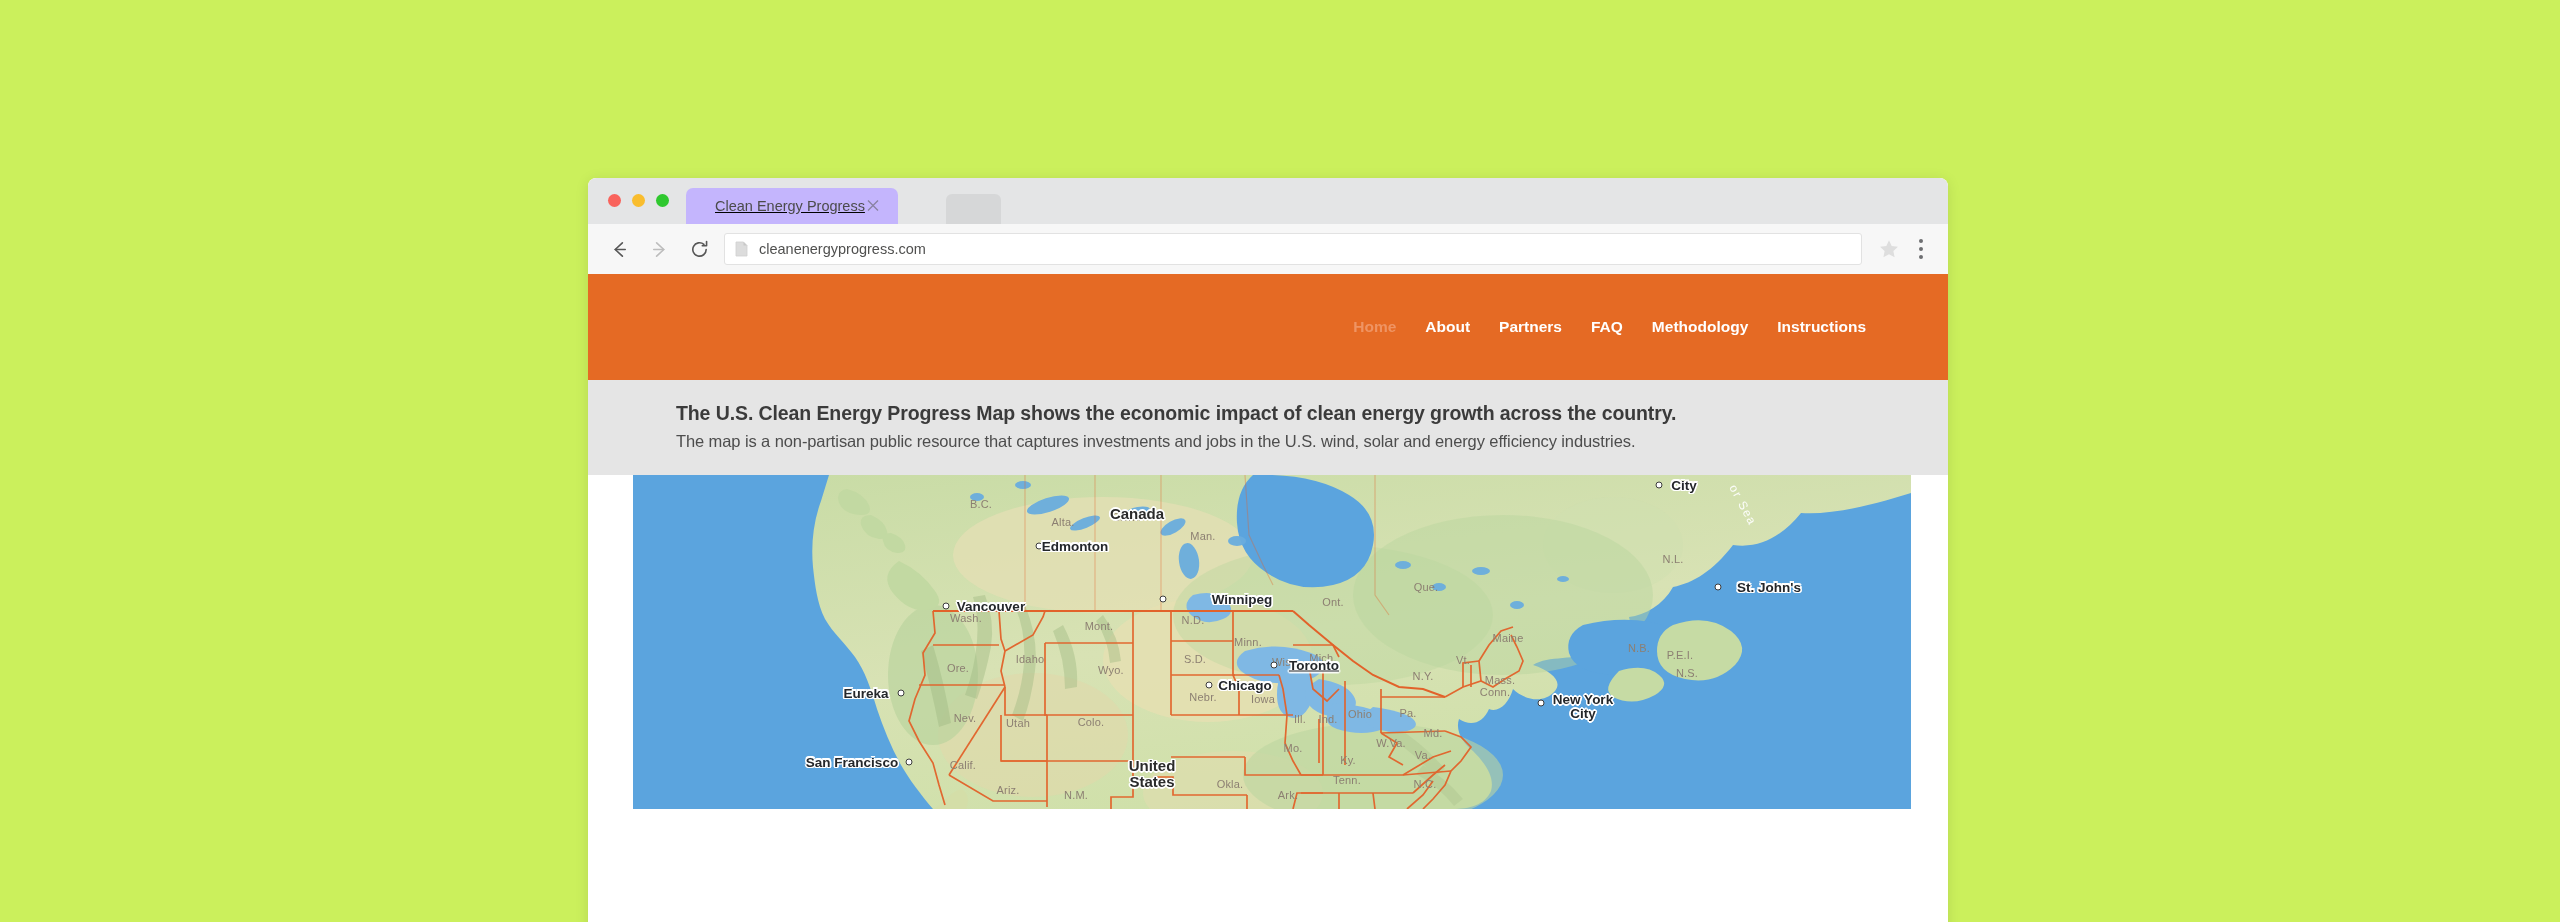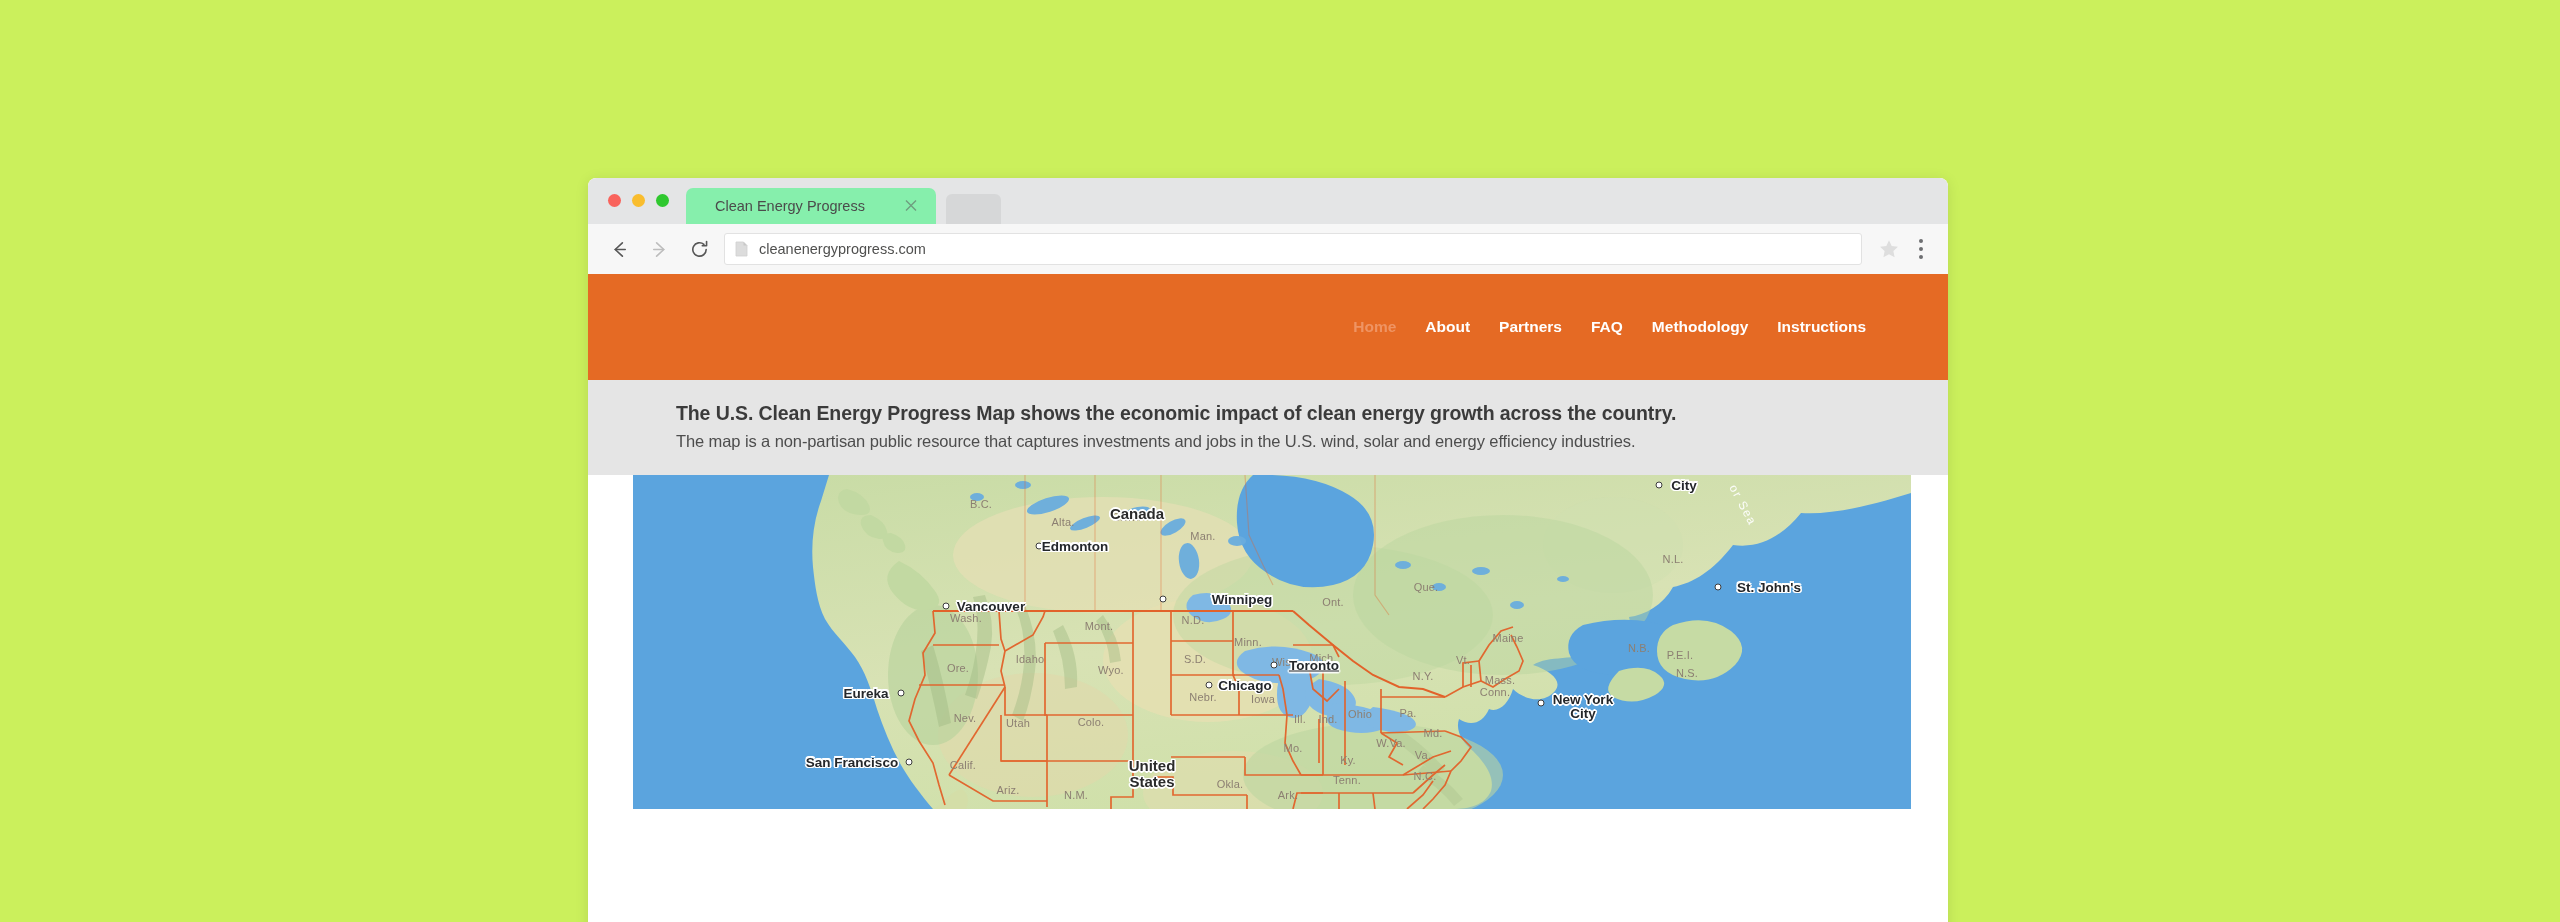--- a/index.html
+++ b/index.html
@@ -30,9 +30,9 @@
   .l-green{background:#2fc82f;}
 
   .tab{
-    position:absolute;left:98px;top:10px;width:250px;height:36px;
-    background:#86efac;border-radius:7px 7px 0 0;
-    display:flex;align-items:center;
+    position:absolute;left:98px;top:10px;width:212px;height:36px;
+    background:#c4b5fd;border-radius:7px 7px 0 0;
+    display:flex;align-items:center;text-decoration:underline;
   }
   .tab-title{
     margin-left:29px;font-size:14.5px;color:#4b4b4b;

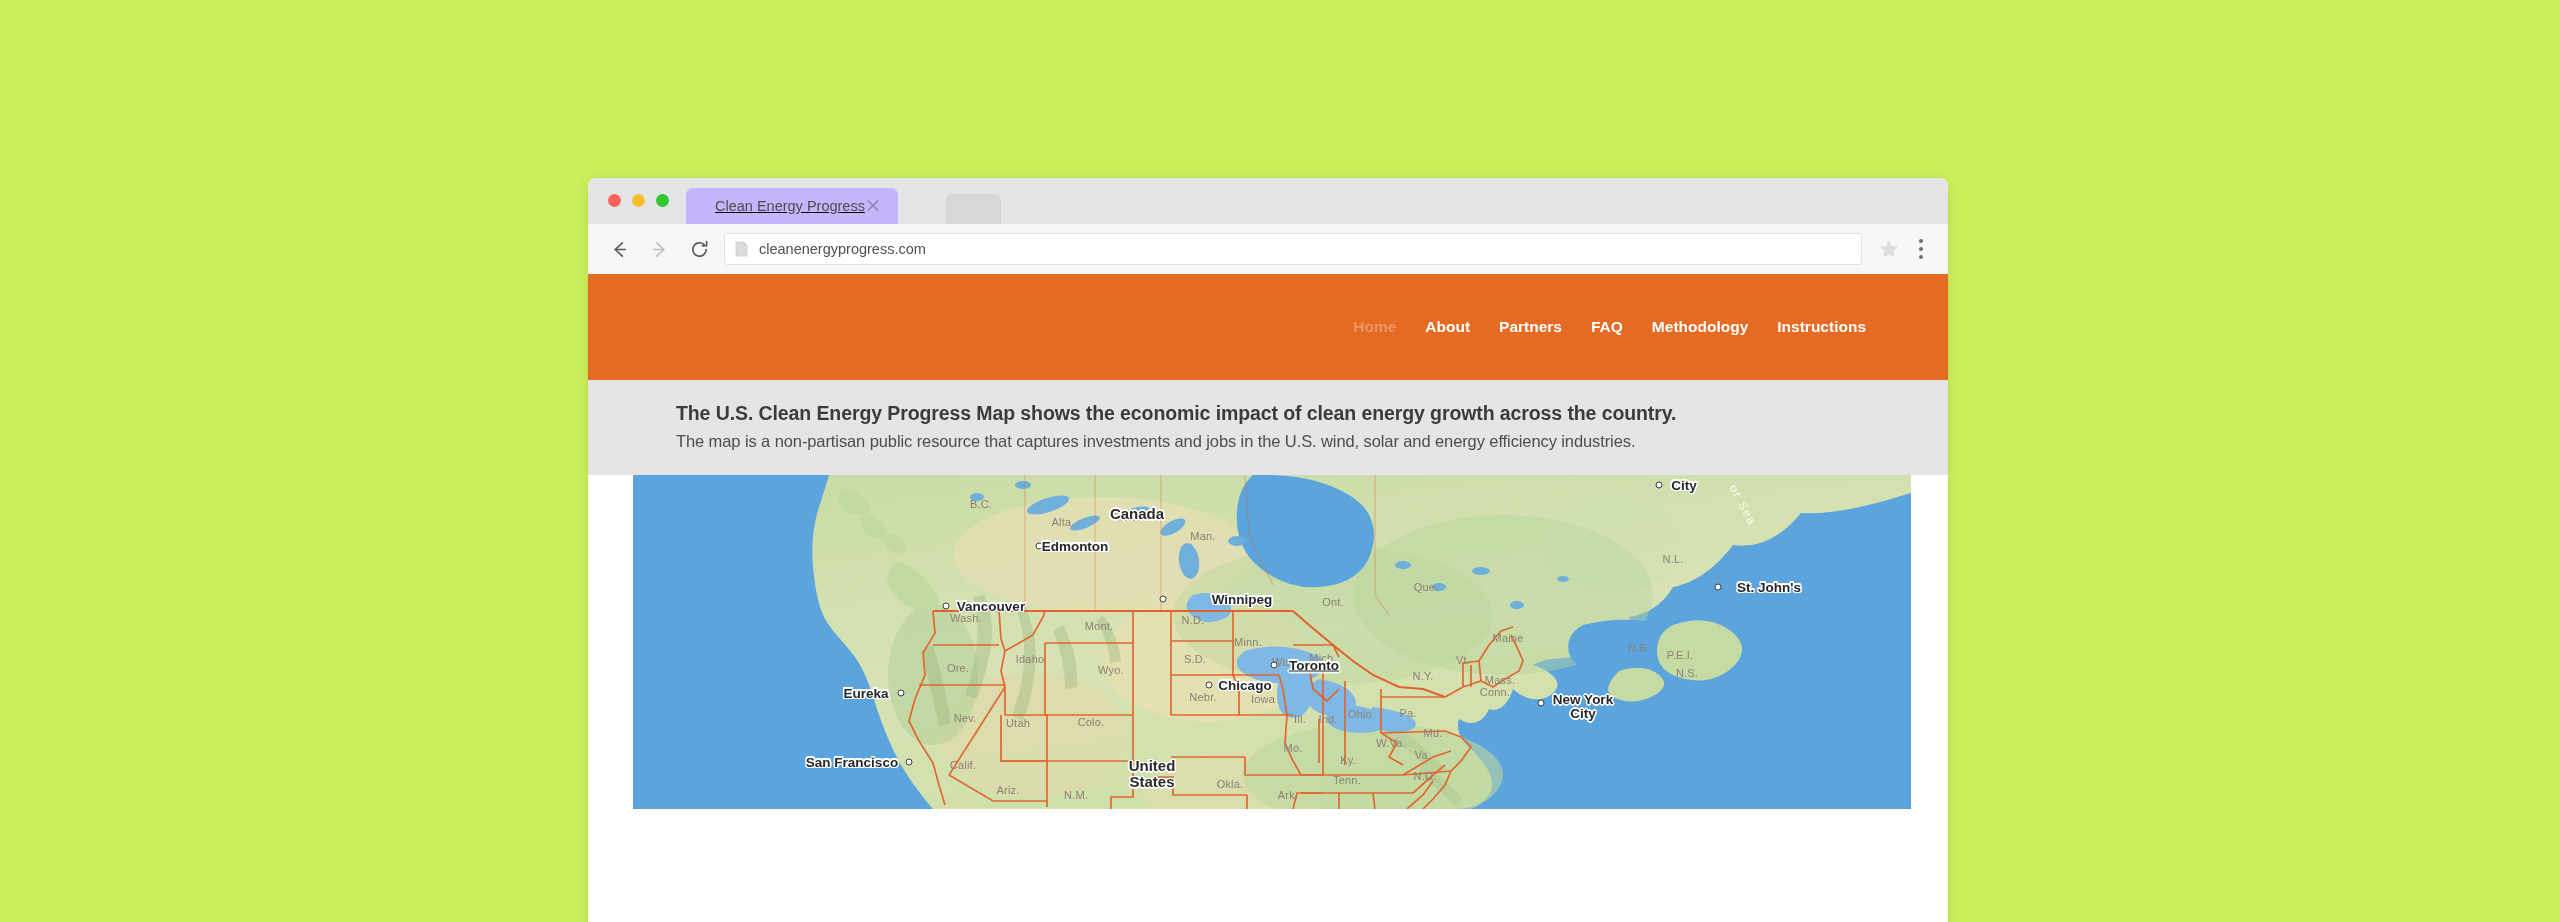--- a/index.html
+++ b/index.html
@@ -500,7 +500,7 @@
             <div class="mlabel lbl-state" style="left: 597px; top: 309px;">Okla.</div>
             <div class="mlabel lbl-state" style="left: 655px; top: 320px;">Ark.</div>
             <div class="mlabel lbl-state" style="left: 714px; top: 305px;">Tenn.</div>
-            <div class="mlabel lbl-state" style="left: 792px; top: 301px; text-align: center;">N.C.</div>
+            <div class="mlabel lbl-state" style="left: 792px; top: 309px; text-align: center;">N.C.</div>
             <div class="mlabel lbl-water" style="left: 1110px; top: 30px; transform: translate(-50%, -50%) rotate(62deg);">or Sea</div>
             <div class="mlabel lbl-country" style="left: 465px; top: 39px; margin-left: 39px;">Canada</div>
             <div class="mlabel lbl-country" style="left: 519px; top: 299px;">United<br>States</div>

